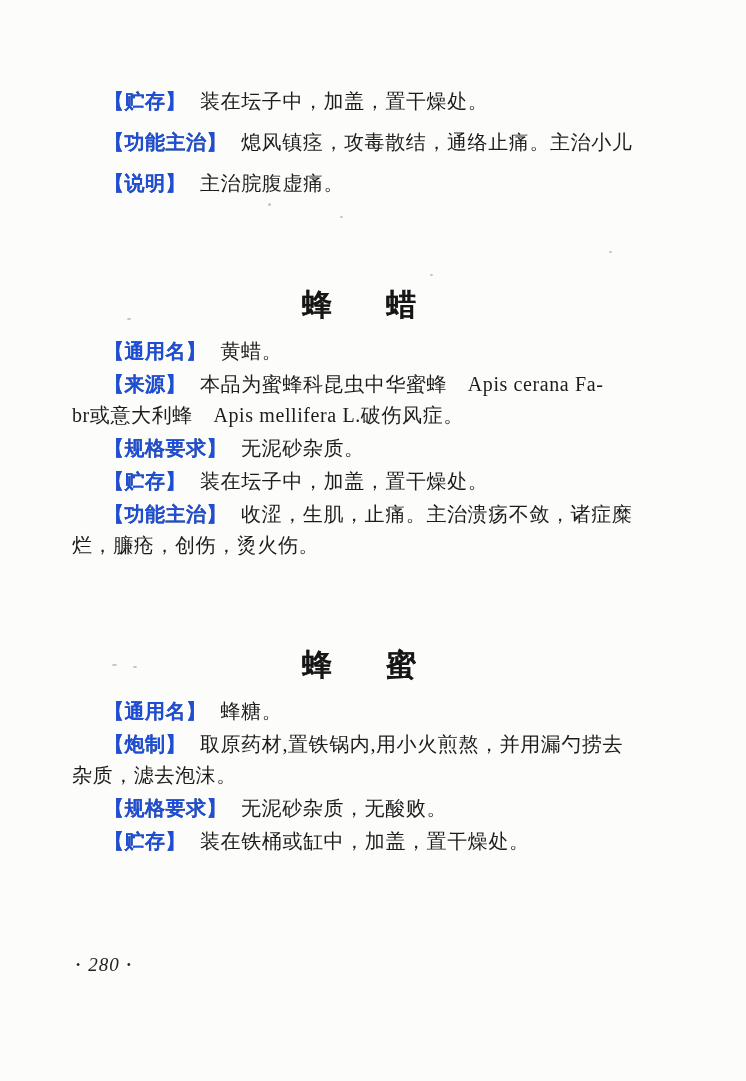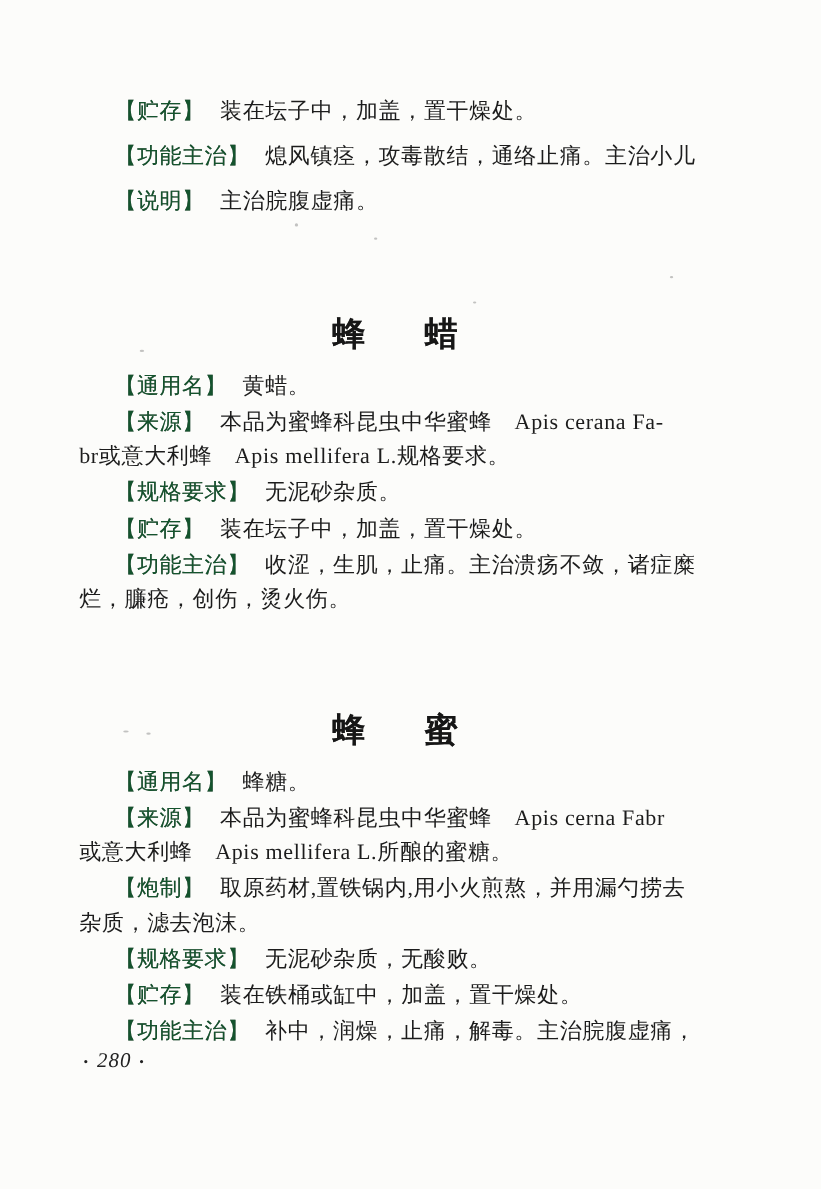--- a/index.html
+++ b/index.html
@@ -28,10 +28,10 @@
   .line.first{padding-left:32px;}
   .label{
     font-family:"Liberation Sans","DejaVu Sans",sans-serif;
-    font-weight:400;
+    font-weight:700;
     letter-spacing:0.5px;
     margin-right:14px;
-    color:#14532d;
+    color:#1d4ed8;
     text-shadow:0 0 0.5px rgba(0,0,0,0.55);
   }
   .entry-title{

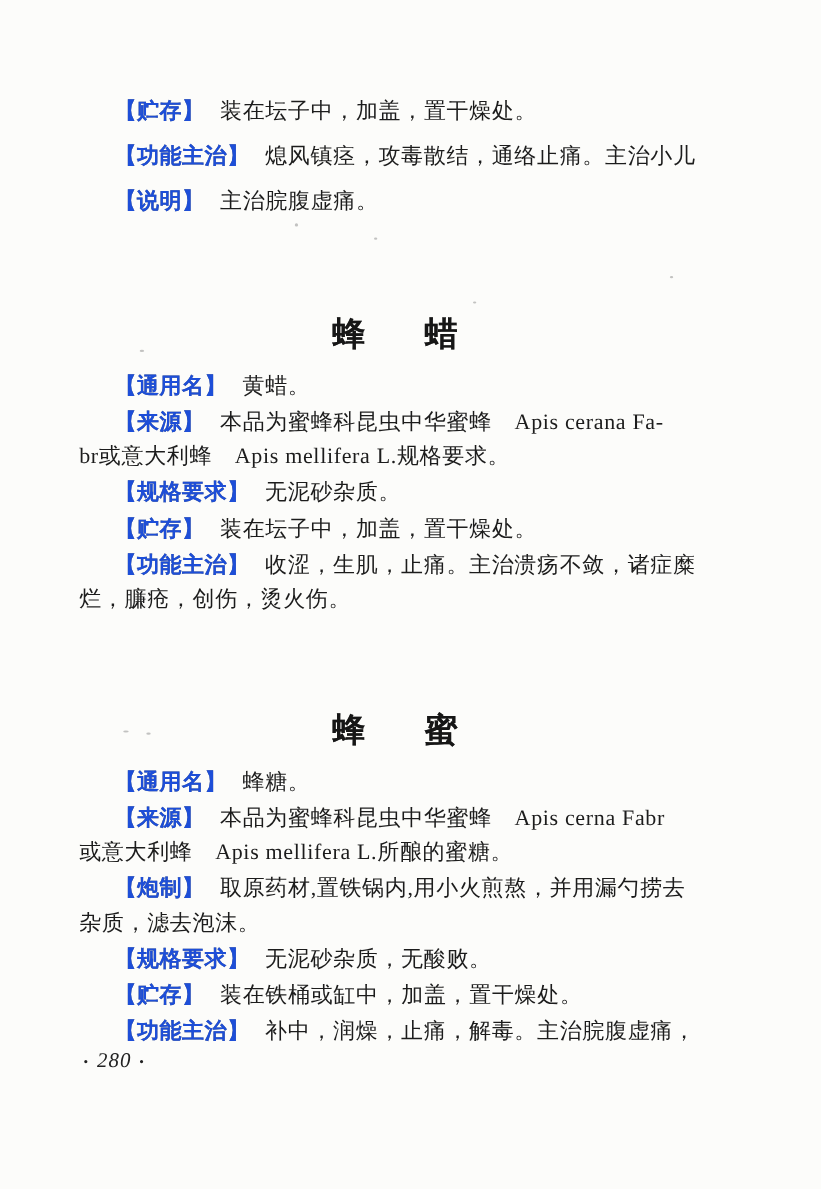--- a/index.html
+++ b/index.html
@@ -88,7 +88,7 @@
       </div>
       <div class="para">
         <div class="line first"><span class="label">【来源】</span><span class="ltext">本品为蜜蜂科昆虫中华蜜蜂　Apis cerana Fa-</span></div>
-        <div class="line">br或意大利蜂　Apis mellifera L.规格要求。</div>
+        <div class="line">br或意大利蜂　Apis mellifera L.破伤风症。</div>
       </div>
       <div class="para">
         <div class="line first"><span class="label">【规格要求】</span><span class="ltext">无泥砂杂质。</span></div>

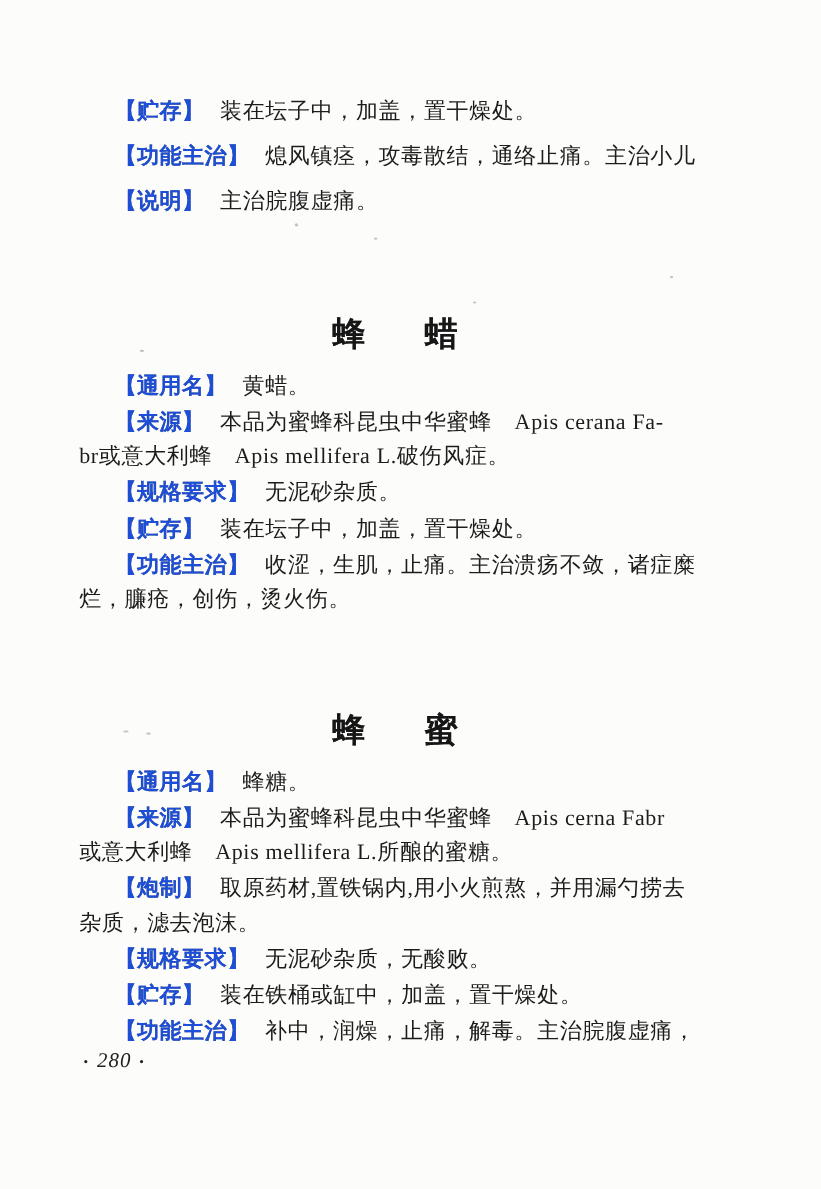--- a/index.html
+++ b/index.html
@@ -111,10 +111,6 @@
         <div class="line first"><span class="label">【通用名】</span><span class="ltext">蜂糖。</span></div>
       </div>
       <div class="para">
-        <div class="line first"><span class="label">【来源】</span><span class="ltext">本品为蜜蜂科昆虫中华蜜蜂　Apis cerna Fabr</span></div>
-        <div class="line">或意大利蜂　Apis mellifera L.所酿的蜜糖。</div>
-      </div>
-      <div class="para">
         <div class="line first"><span class="label">【炮制】</span><span class="ltext">取原药材,置铁锅内,用小火煎熬，并用漏勺捞去</span></div>
         <div class="line">杂质，滤去泡沫。</div>
       </div>

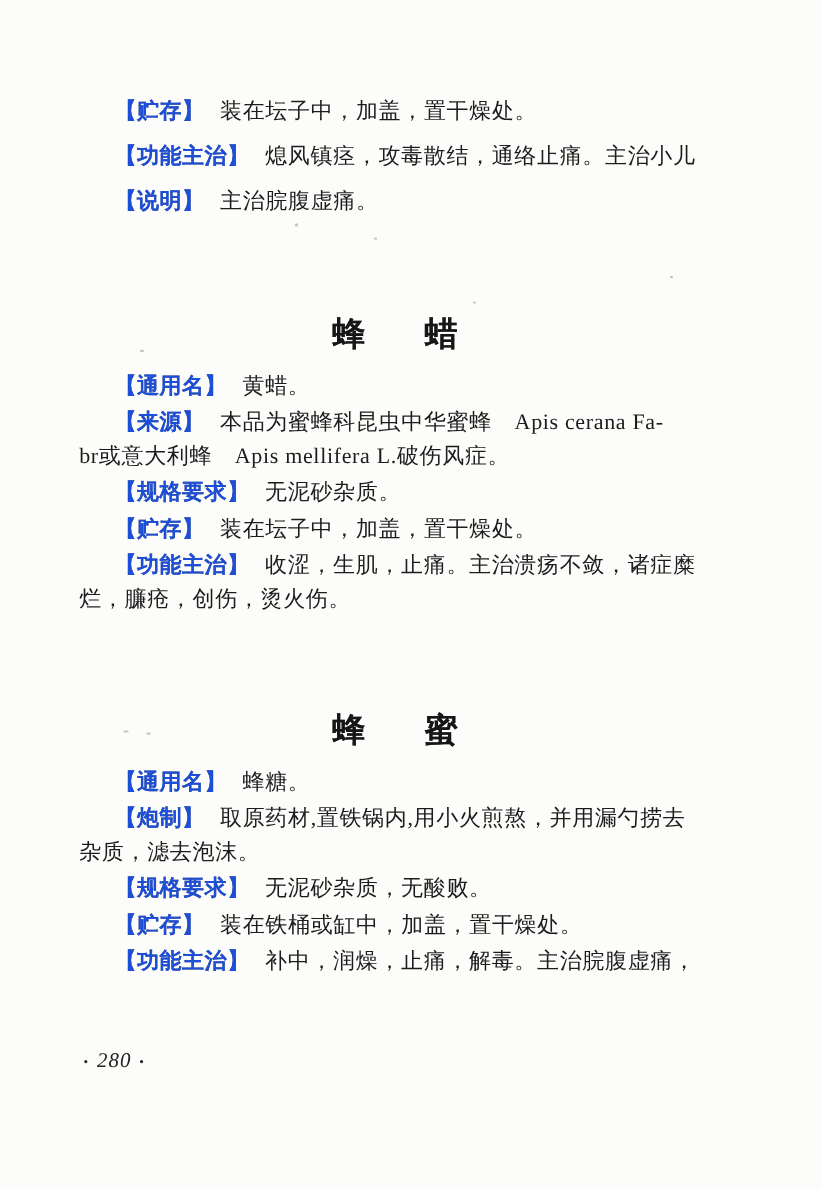--- a/index.html
+++ b/index.html
@@ -120,9 +120,6 @@
       <div class="para">
         <div class="line first"><span class="label">【贮存】</span><span class="ltext">装在铁桶或缸中，加盖，置干燥处。</span></div>
       </div>
-      <div class="para">
-        <div class="line first"><span class="label">【功能主治】</span><span class="ltext">补中，润燥，止痛，解毒。主治脘腹虚痛，</span></div>
-      </div>
     </div>
 
   <div class="footer">

